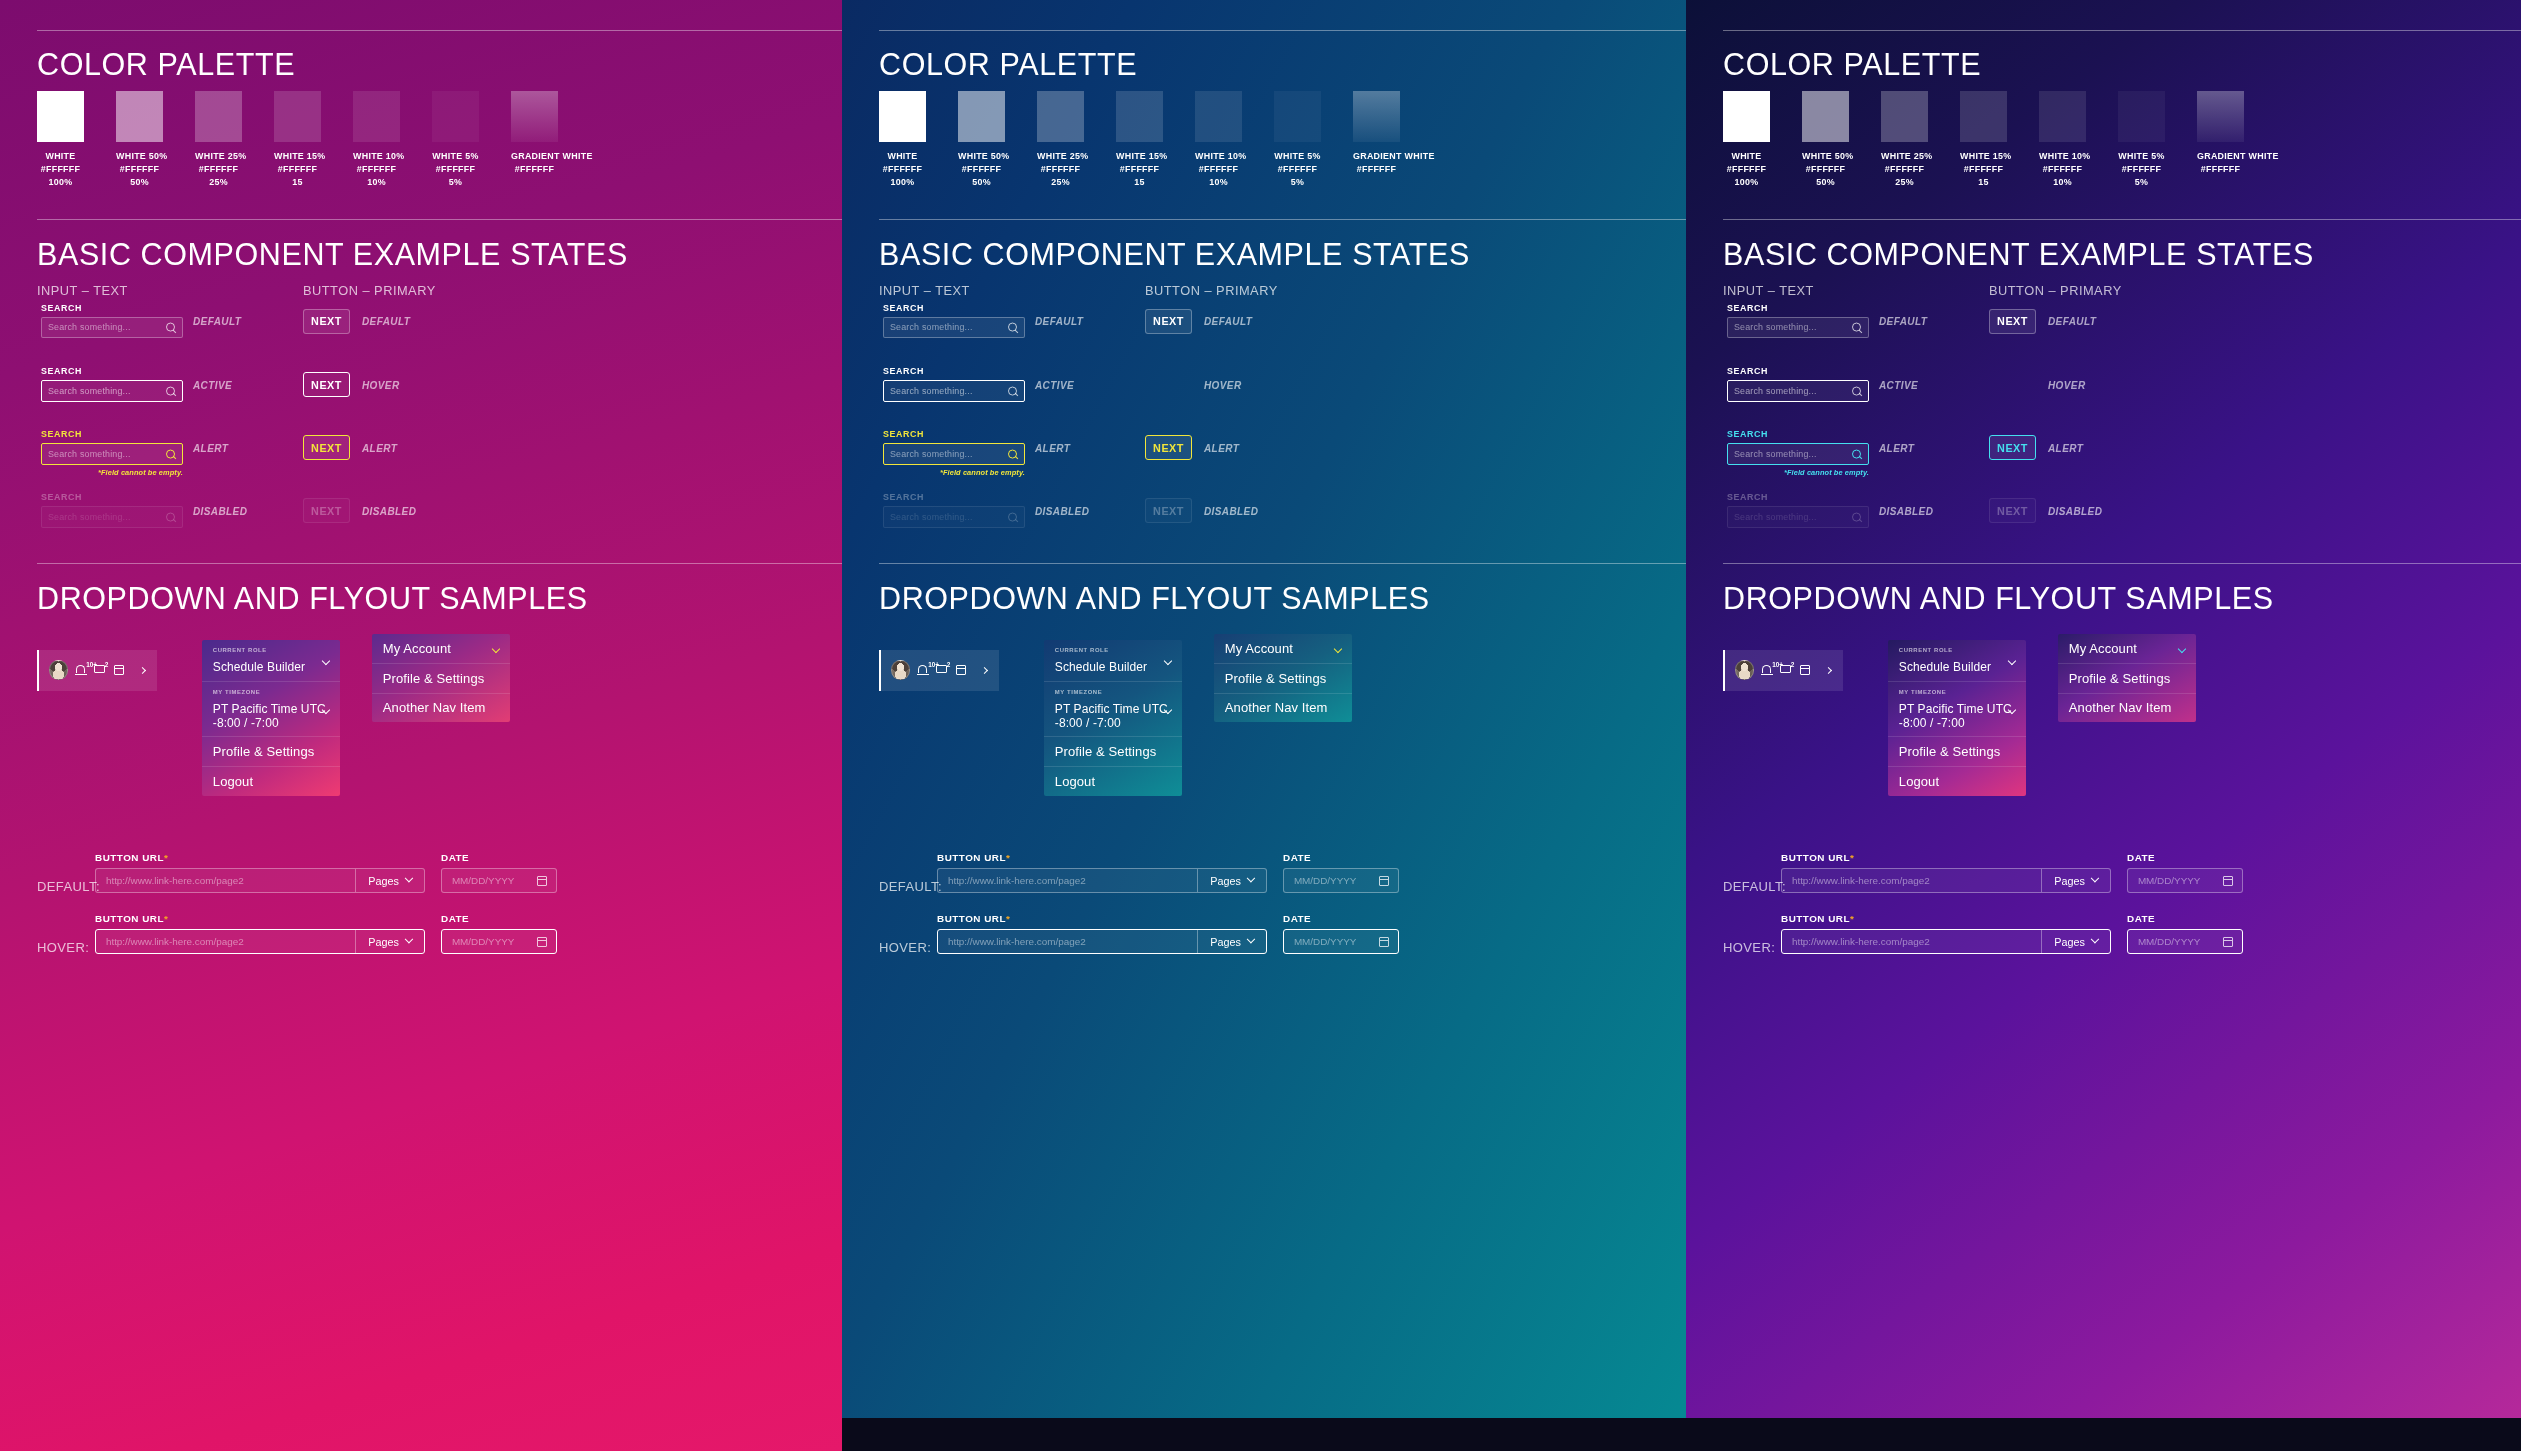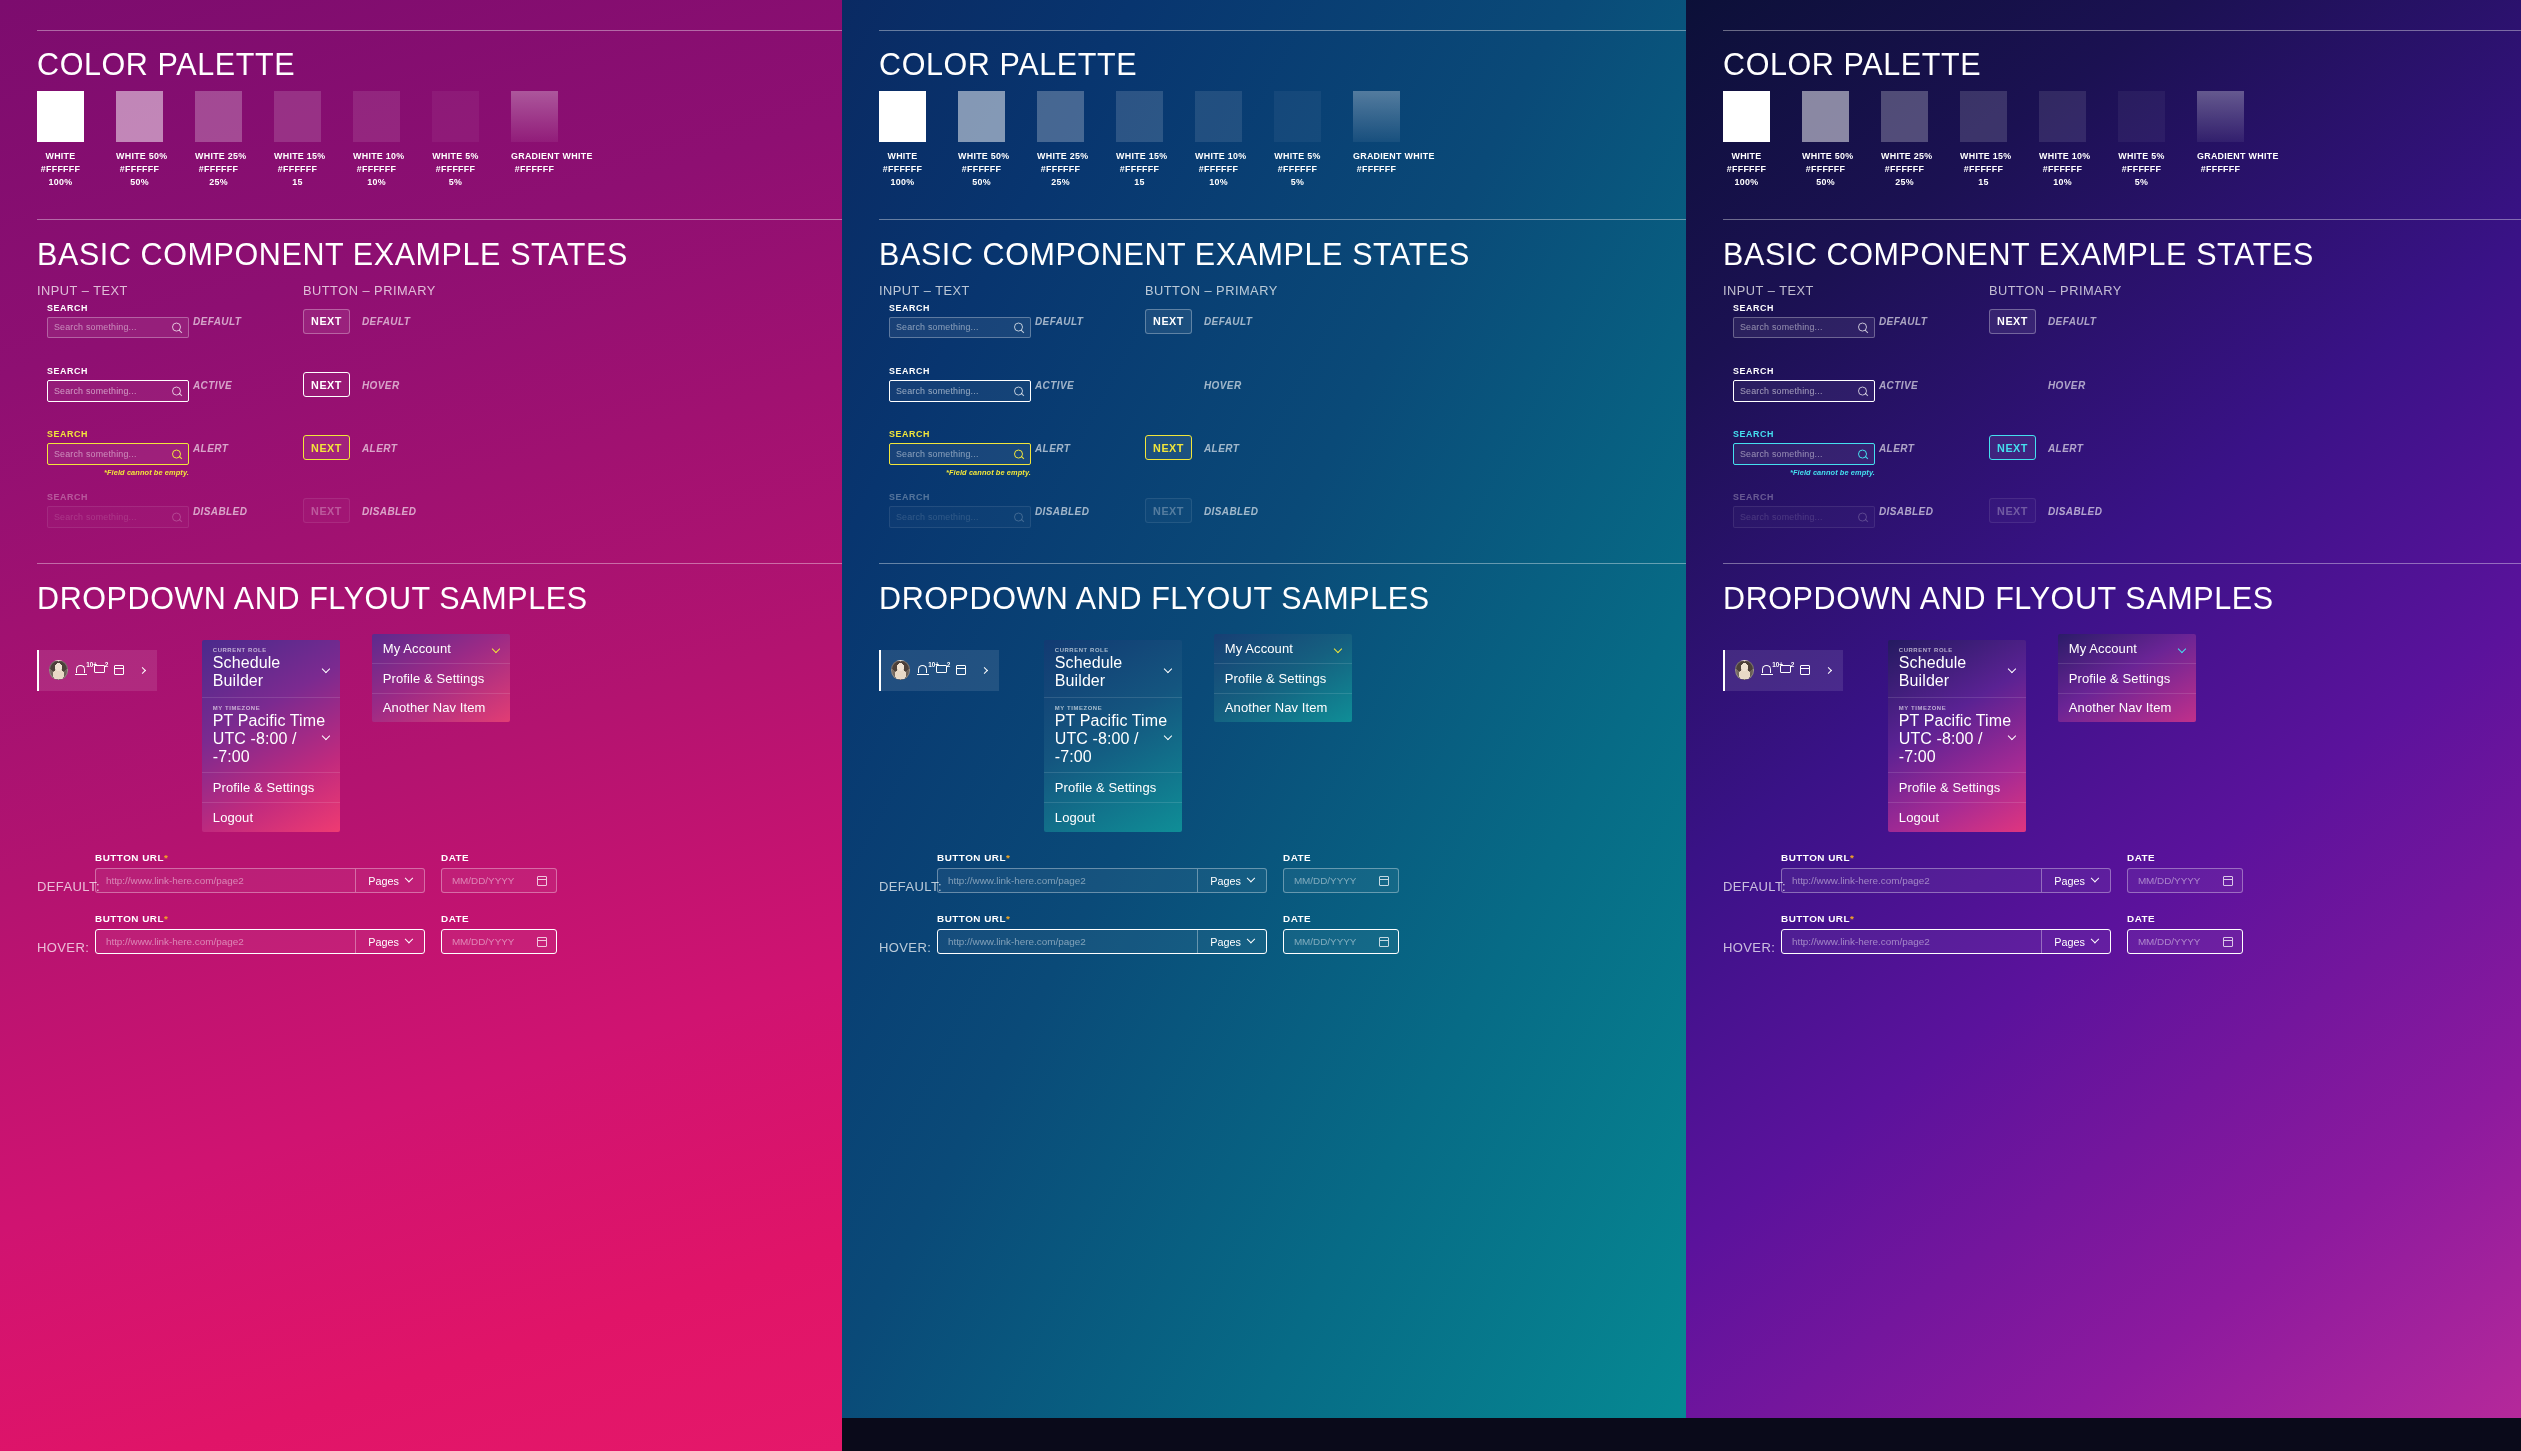--- a/index.html
+++ b/index.html
@@ -49,7 +49,7 @@
   .row { position:absolute; left:0; width:985px; height:63px; }
   .row.r0 { top:19.7px; } .row.r1 { top:83px; } .row.r2 { top:146px; } .row.r3 { top:209px; }
 
-  .fld { position:absolute; left:10px; top:0; width:142px; }
+  .fld { position:absolute; left:4px; top:0; width:142px; }
   .fld .flab { font-size:8.9px; font-weight:700; letter-spacing:0.6px; color:#fff; margin-bottom:3.9px; }
   .inp { position:relative; height:21.7px; border:1px solid rgba(255,255,255,.30);
          background:rgba(255,255,255,.07); border-radius:2px; display:flex; align-items:center;

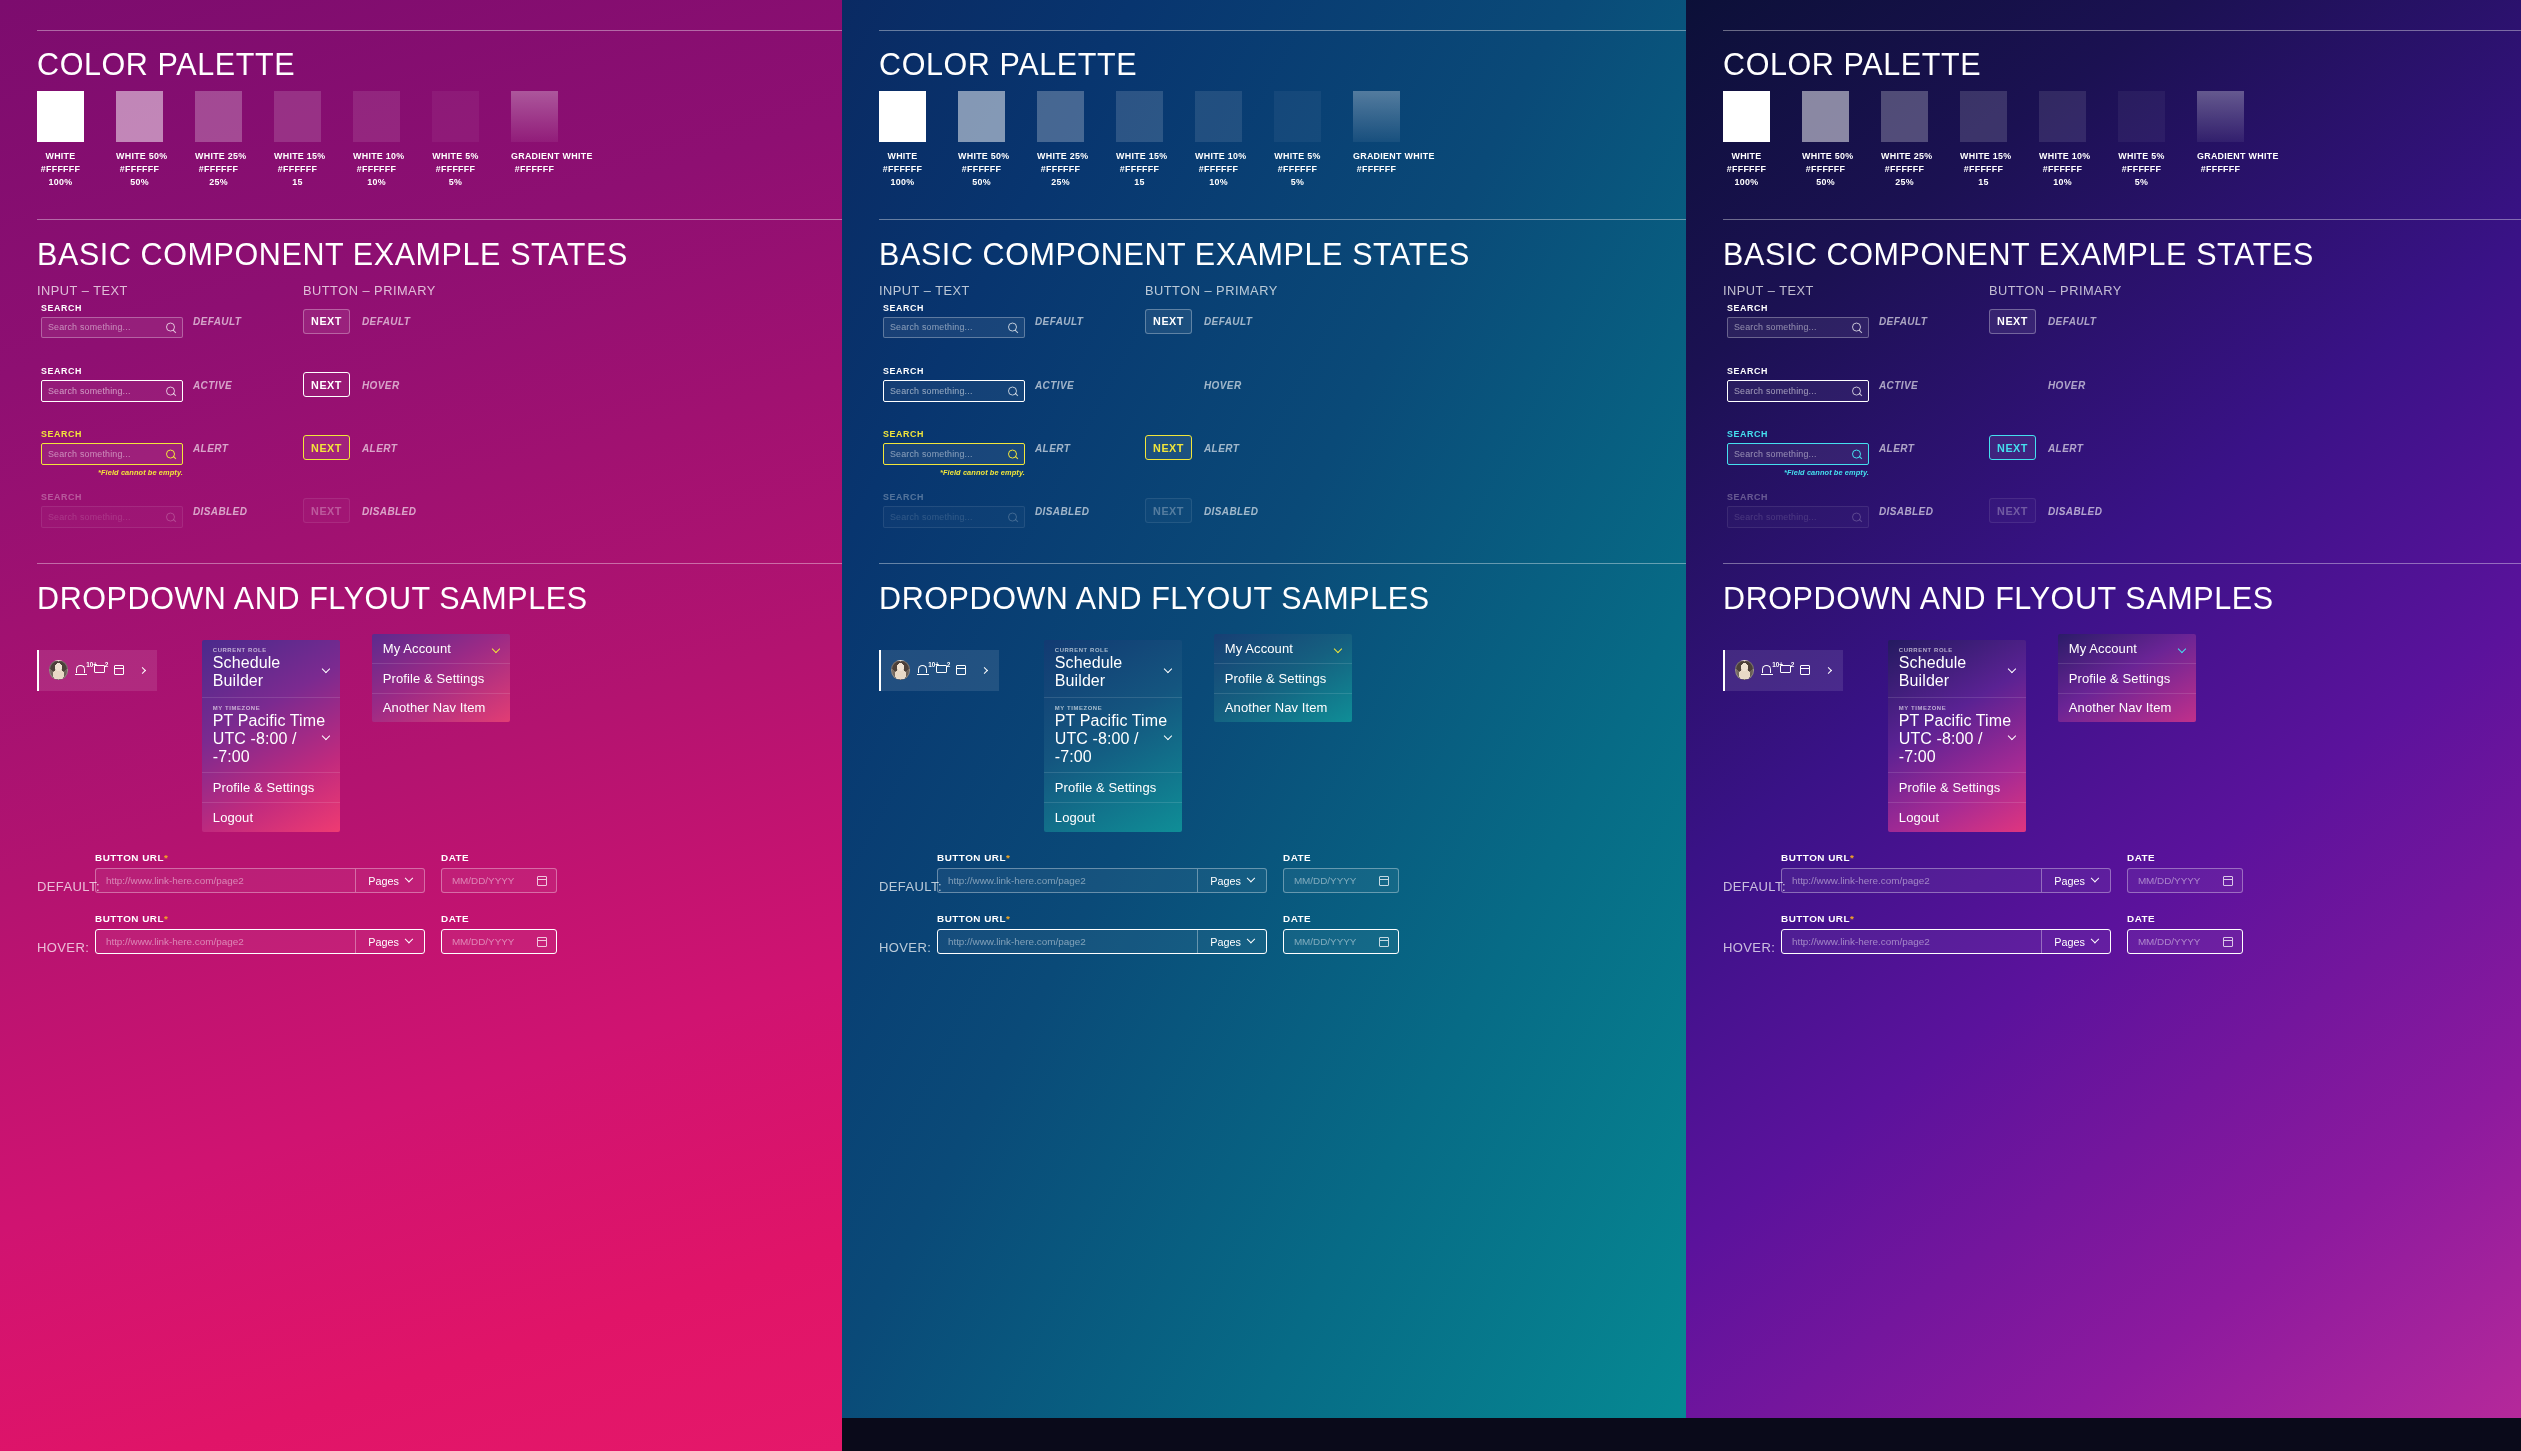--- a/index.html
+++ b/index.html
@@ -119,7 +119,7 @@
   .fi { padding:6.9px 10.8px; border-bottom:1px solid rgba(255,255,255,.12); position:relative; }
   .fi:last-child { border-bottom:none; }
   .fi .k { font-size:5.9px; font-weight:700; letter-spacing:0.6px; color:rgba(255,255,255,.62); }
-  .fi .v { font-size:16px; color:#fff; letter-spacing:0.1px; margin-top:1px; }
+  .fi .v { font-size:12px; color:#fff; letter-spacing:0.1px; margin-top:7px; }
   .fi .n { font-size:13px; color:#fff; letter-spacing:0.1px; }
   .fi .cd { position:absolute; right:10.8px; top:50%; margin-top:-2px;
             width:5.9px; height:5.9px; border-right:1.6px solid #fff; border-bottom:1.6px solid #fff;

